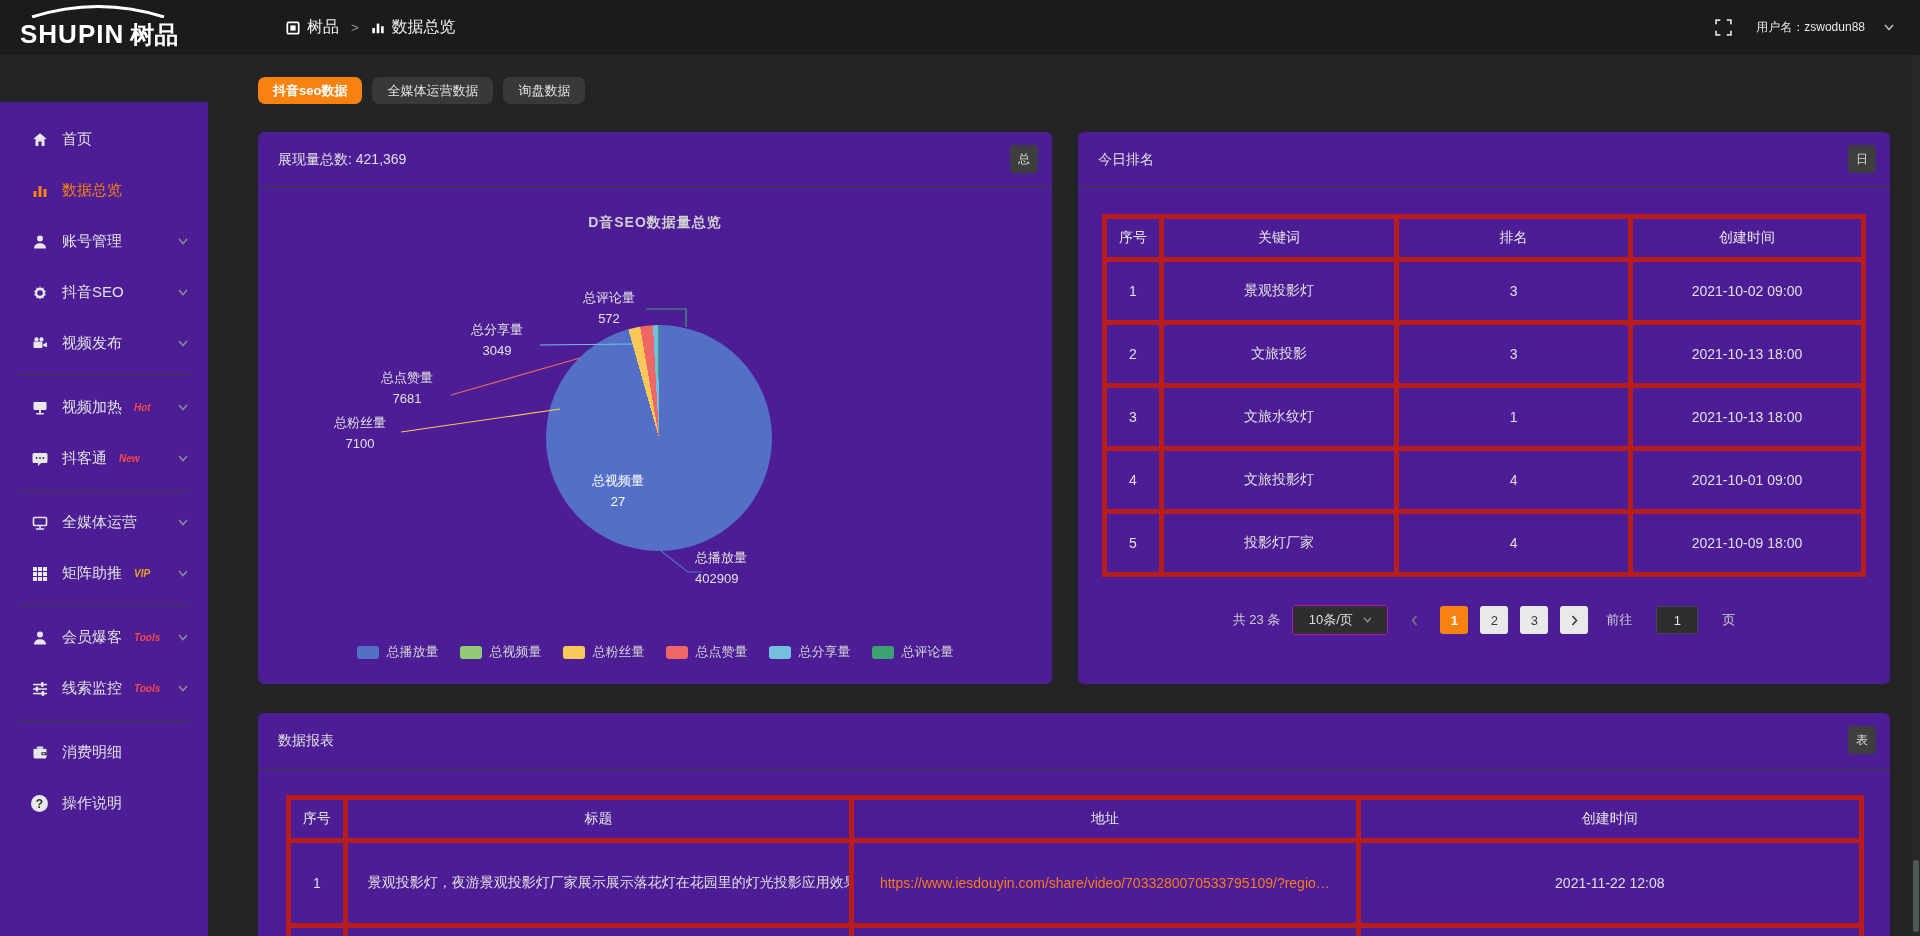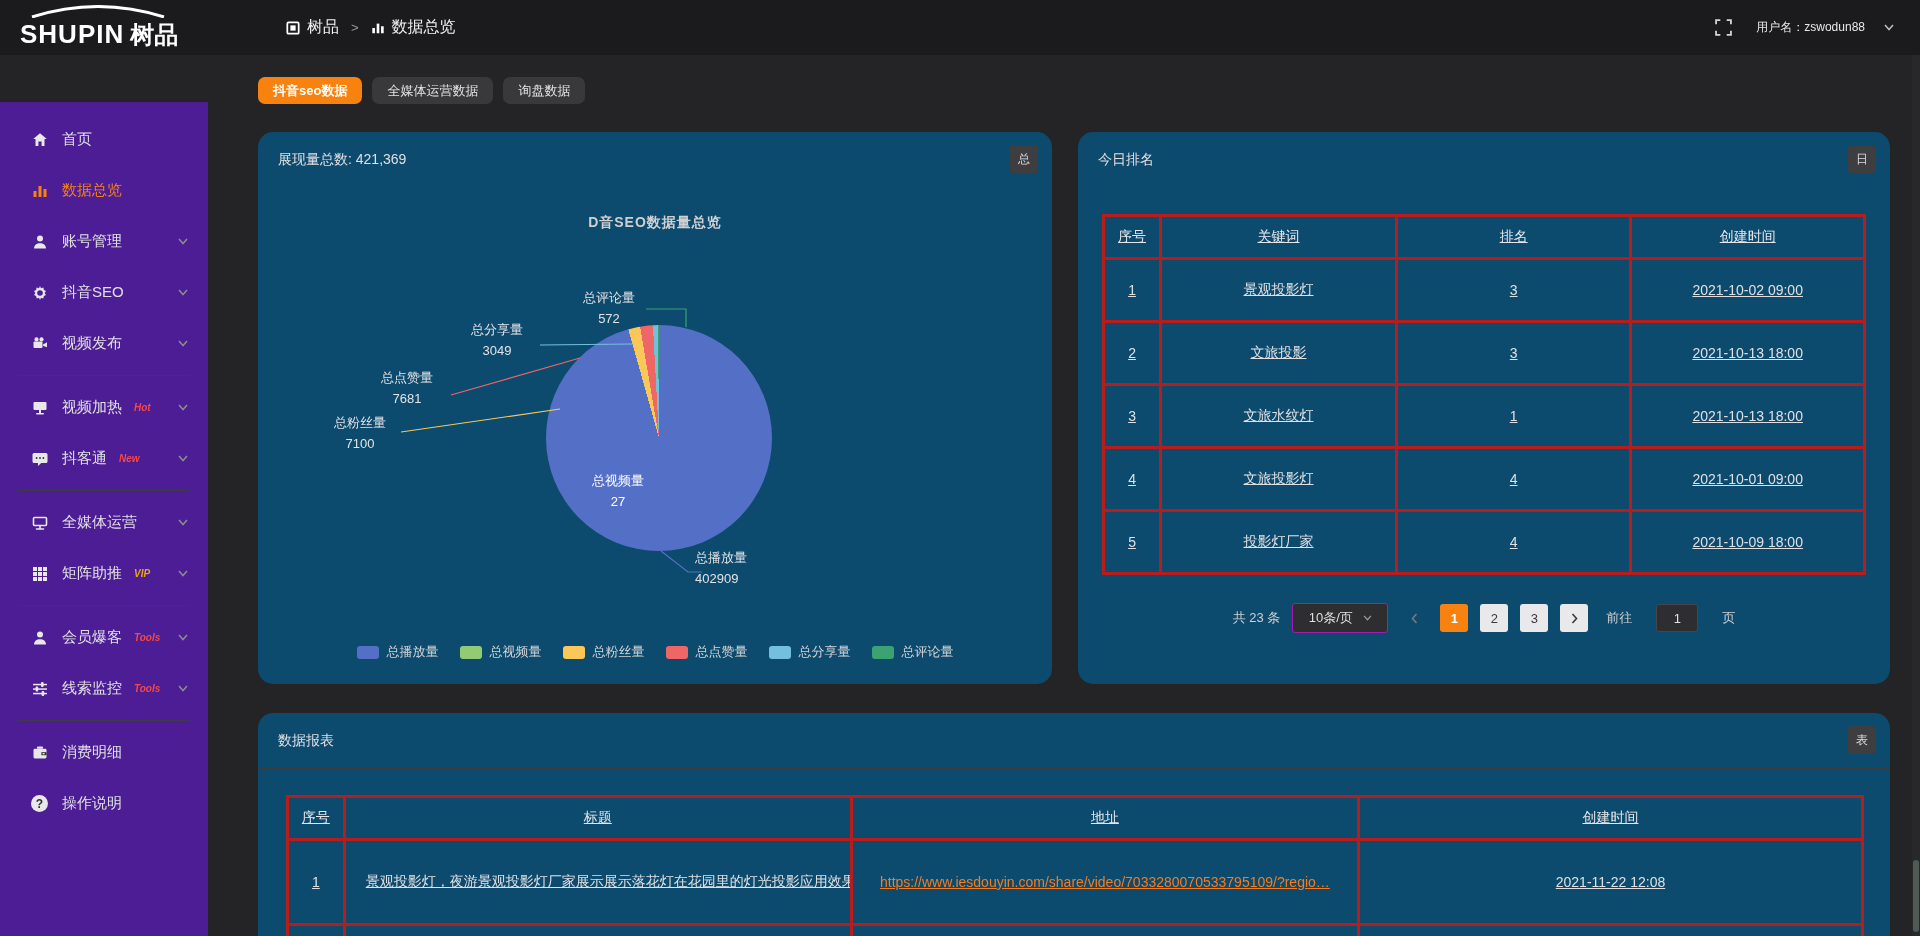--- a/index.html
+++ b/index.html
@@ -61,7 +61,7 @@
   .tab.active { background:#f8820f; color:#fff; font-weight:bold; }
 
   .panels { margin-top:28px; display:grid; grid-template-columns:794px 812px; gap:26px; }
-  .panel { background:#0c4a6e; border-radius:15px; position:relative; }
+  .panel { background:#4c1d95; border-radius:6px; position:relative; }
   .panel.top { height:552px; }
   .panel-header {
     height:56px; display:flex; align-items:center; padding:0 20px;

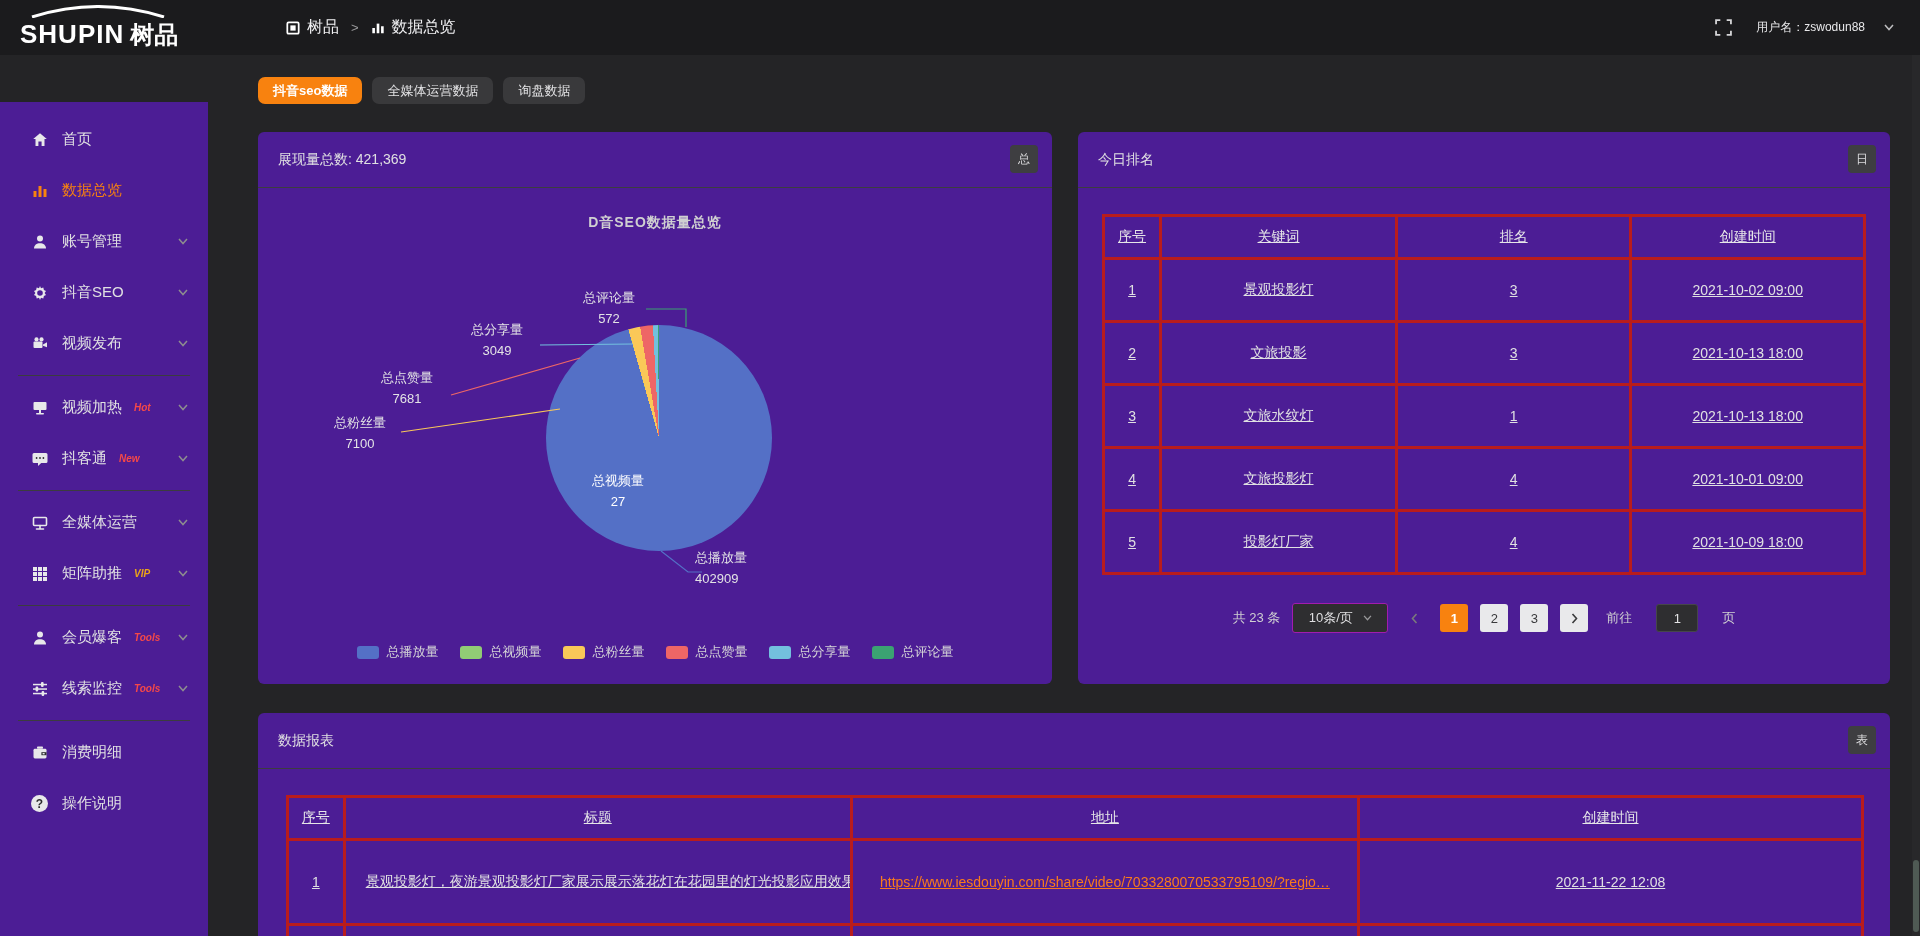--- a/index.html
+++ b/index.html
@@ -94,8 +94,8 @@
   
   .tbl { width:100%; border-collapse:collapse; table-layout:fixed; }
   .tbl th, .tbl td {
-    border:3px solid #b91c1c; font-weight:400; color:#e0e0e2;
-    font-size:14px; text-align:center; padding:0 8px;text-decoration:underline;
+    border:5px solid #b91c1c; font-weight:400; color:#e0e0e2;
+    font-size:14px; text-align:center; padding:0 8px;
   }
   .tbl th { height:43px; color:#e6e6e8; }
   .rank-body { padding:26px 24px 0; }

